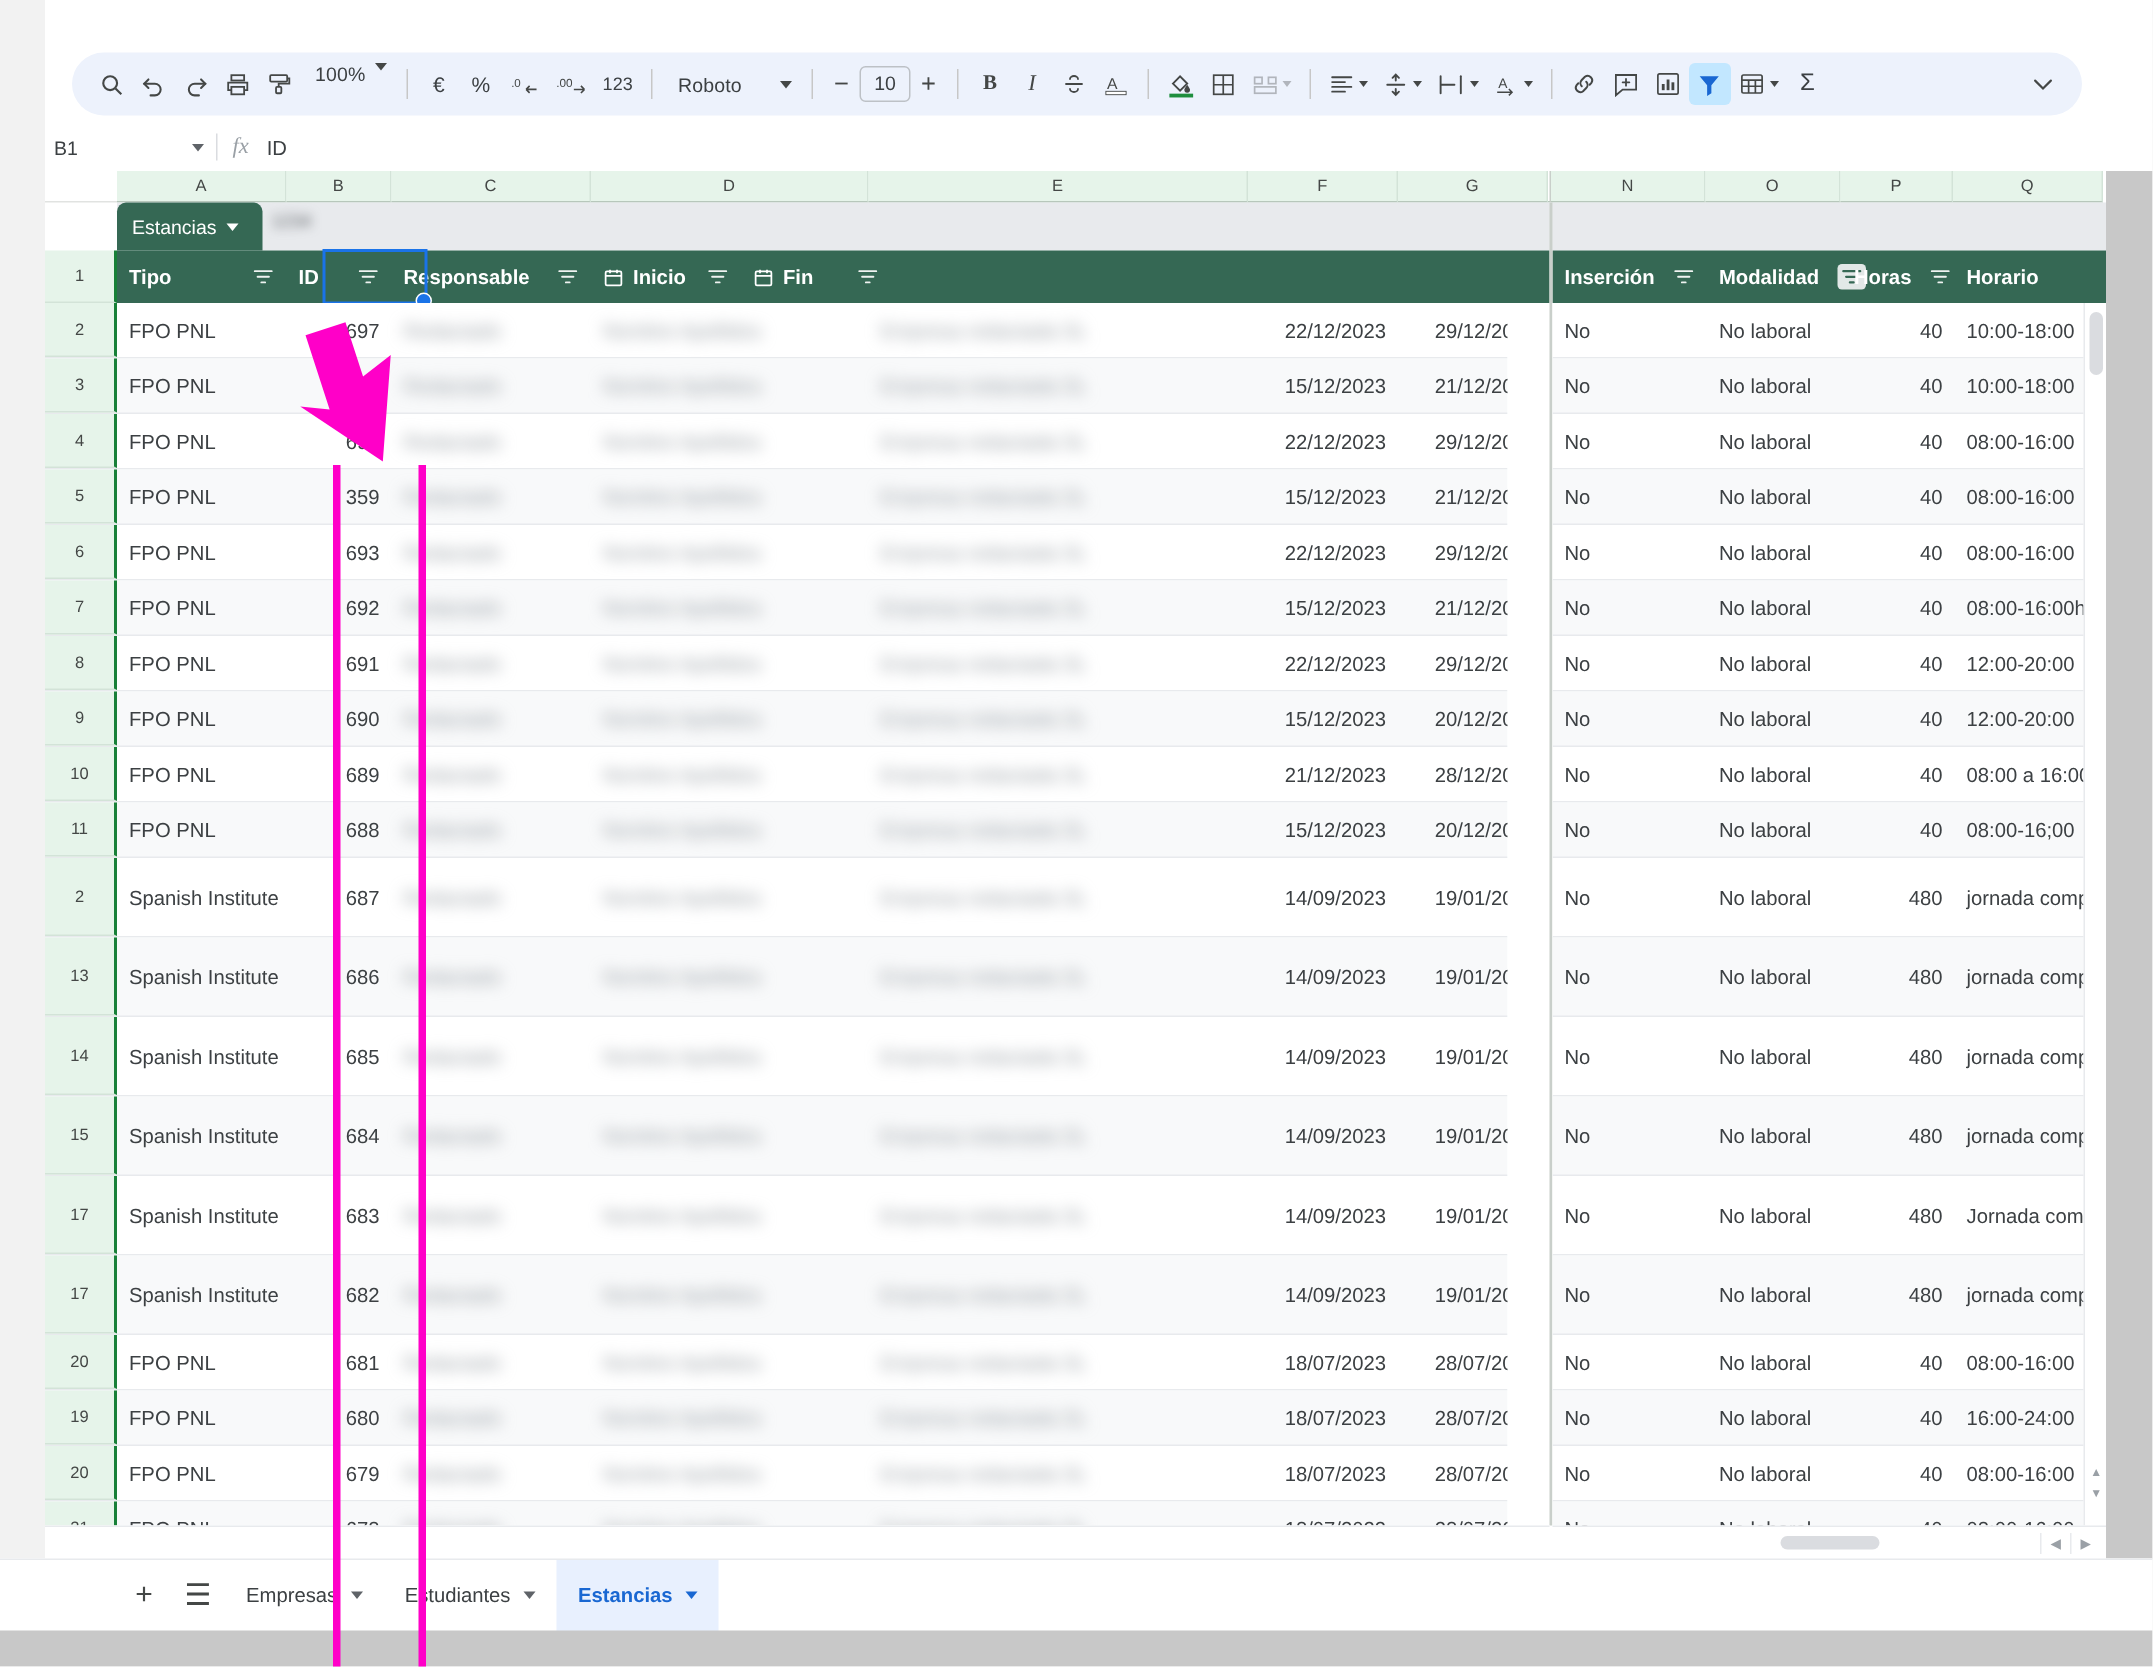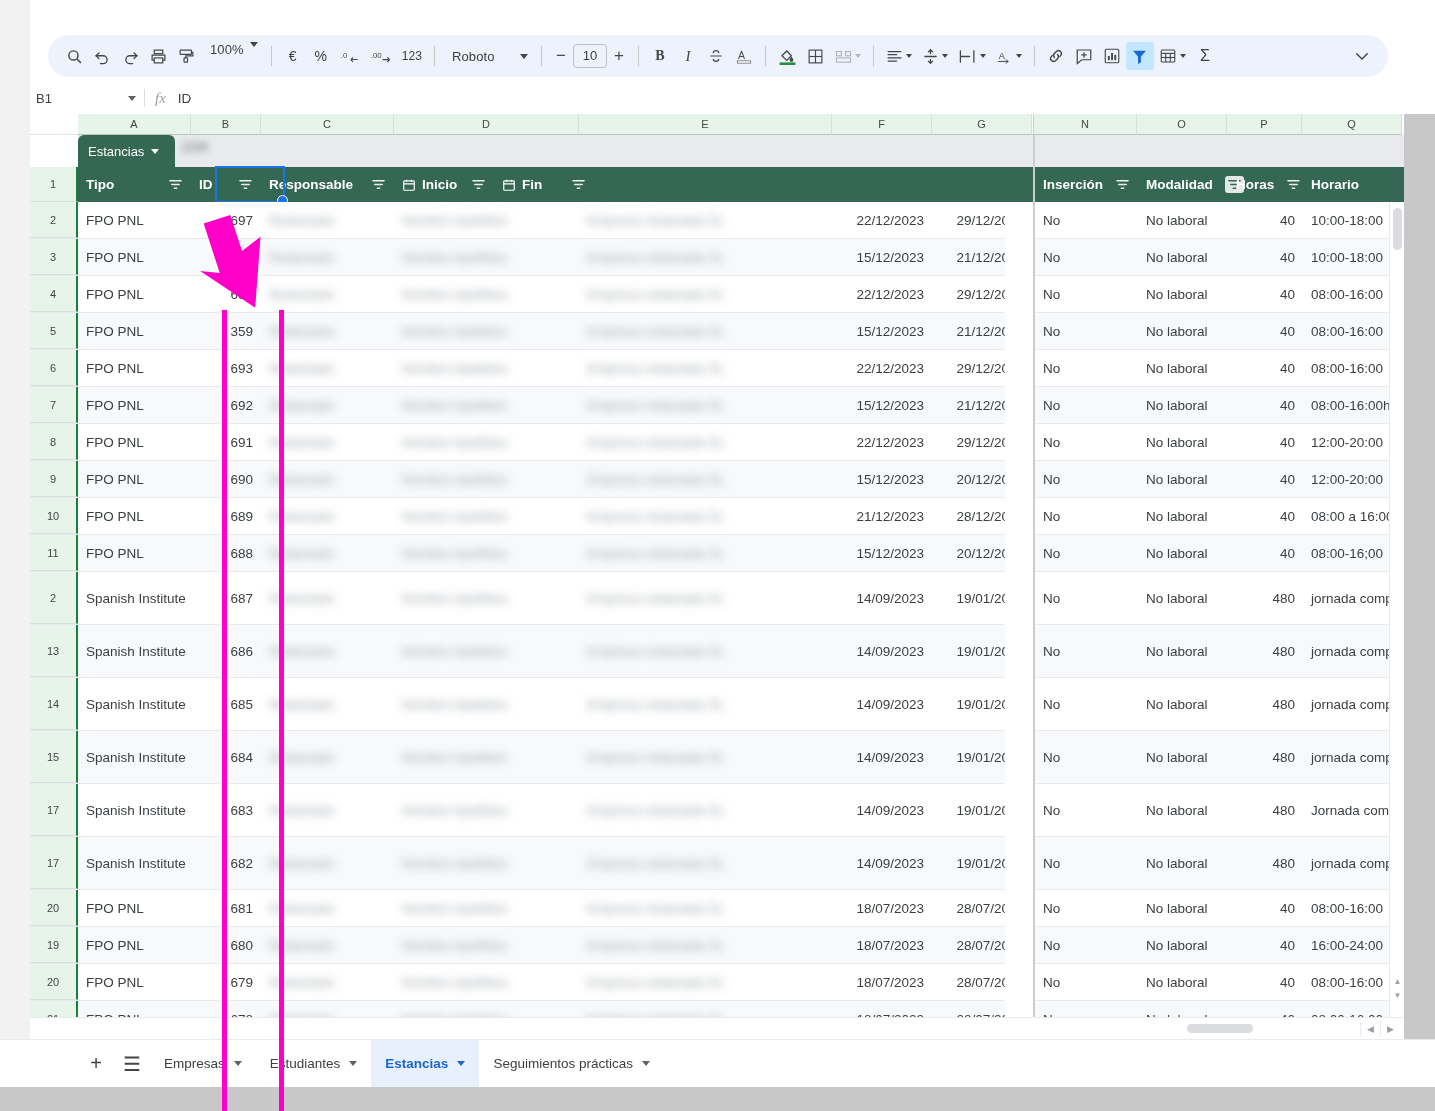--- a/index.html
+++ b/index.html
@@ -848,10 +848,6 @@
           <span>Estancias</span>
           <span class="scaret"></span>
         </div>
-        <div class="stab">
-          <span>Seguimientos prácticas</span>
-          <span class="scaret"></span>
-        </div>
       </div>
   </div>
 

